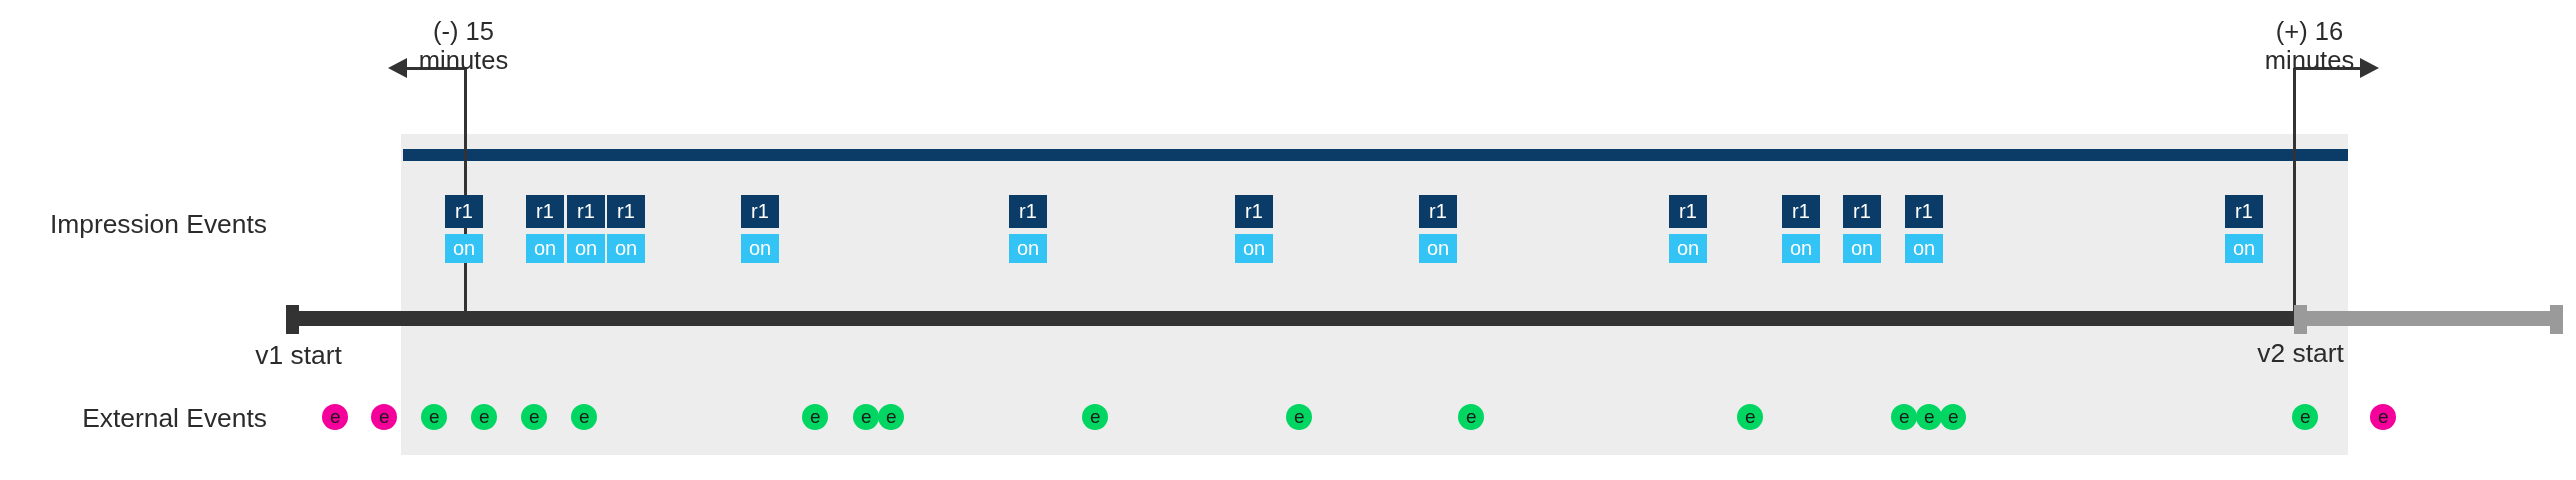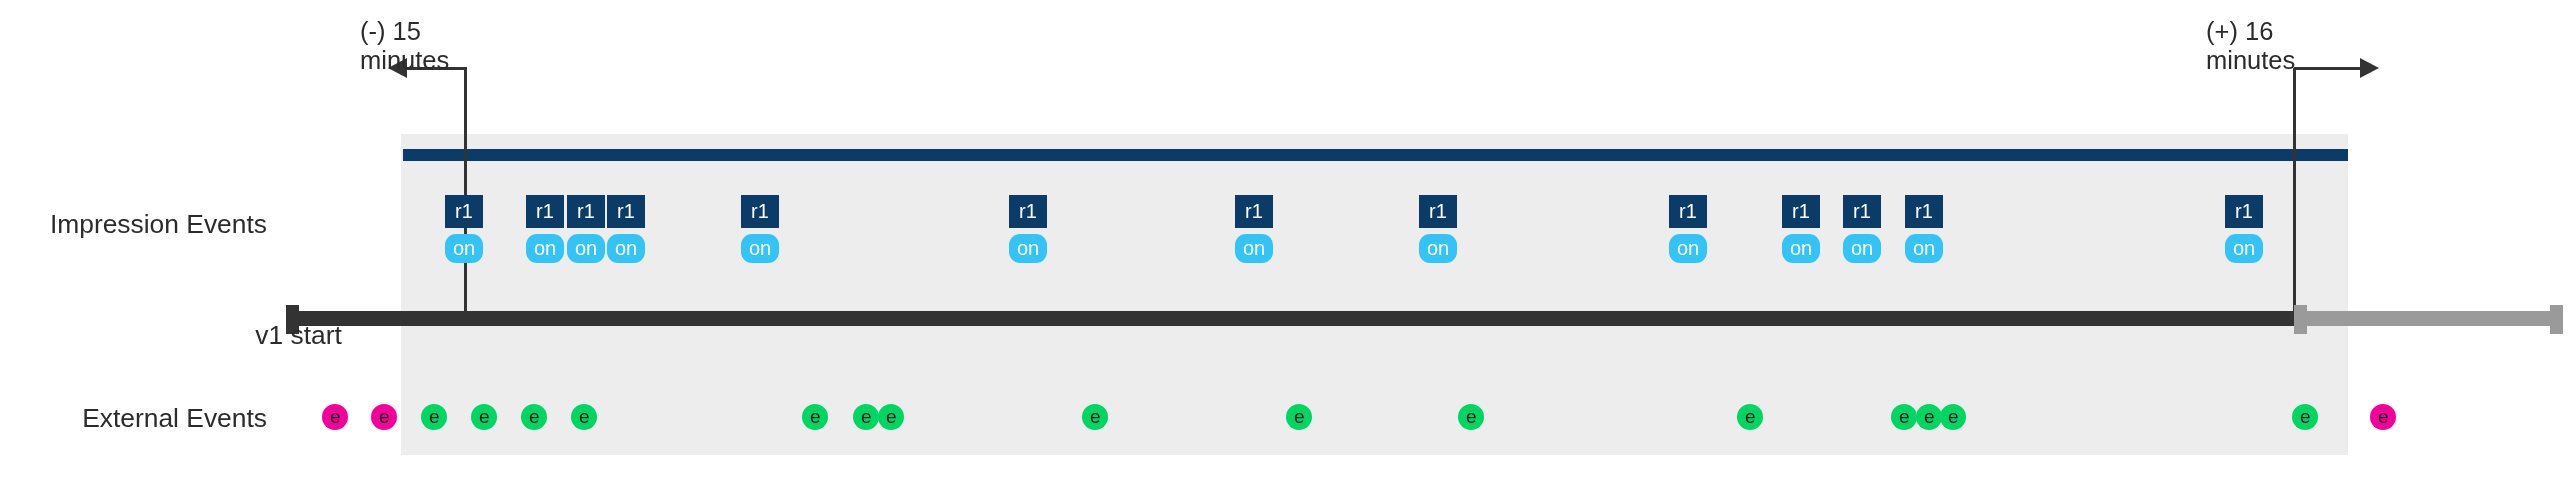--- a/index.html
+++ b/index.html
@@ -27,7 +27,7 @@
 
   .ann-text{
     position:absolute;color:#2b2b2b;font-size:25.5px;line-height:29px;
-    width:207px;white-space:pre-line;font-weight:400;
+    text-align:center;width:207px;white-space:pre-line;font-weight:400;
   }
 
   

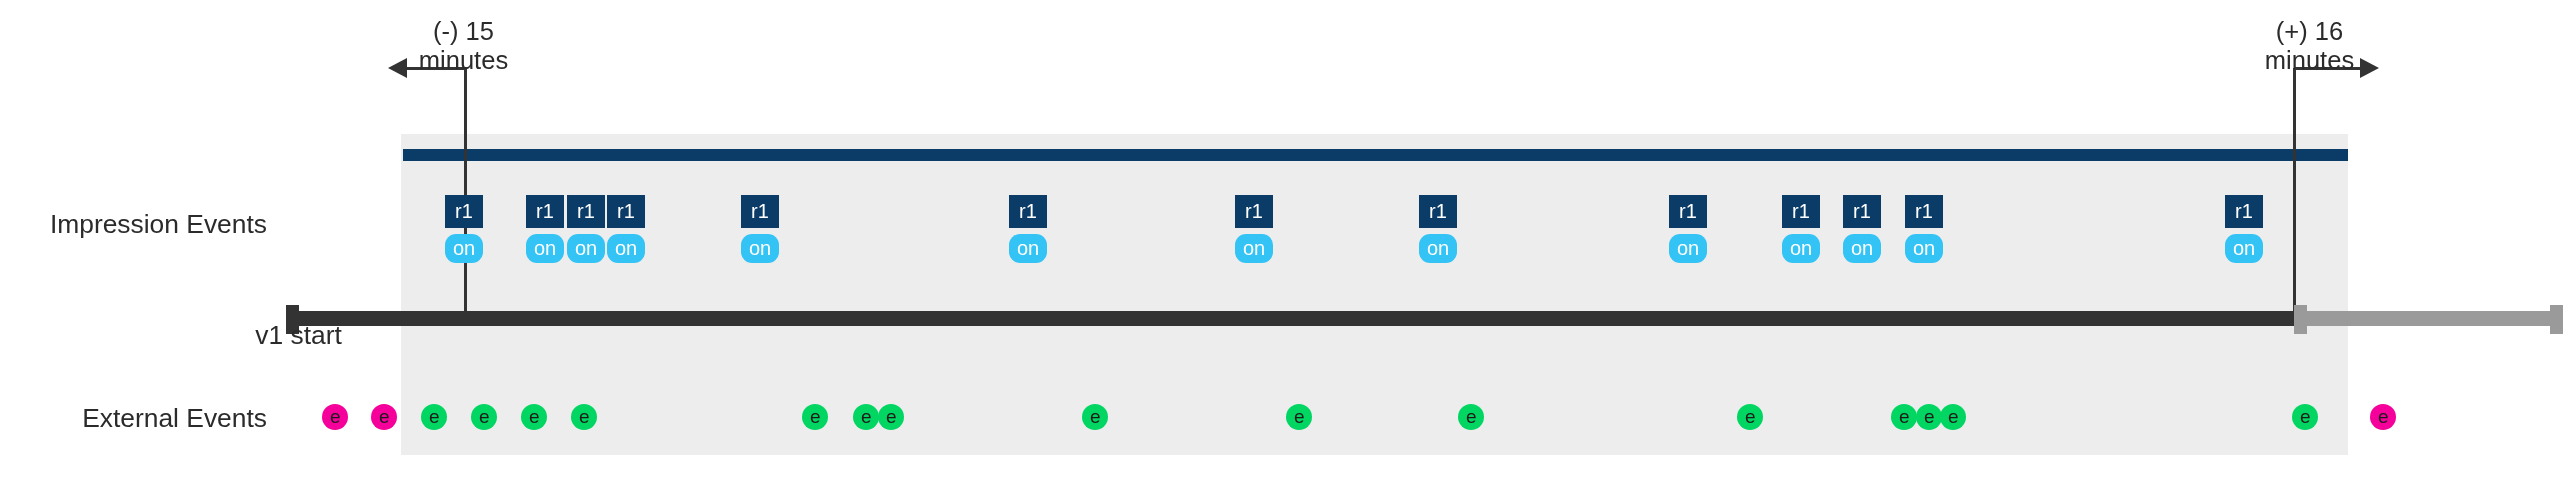--- a/index.html
+++ b/index.html
@@ -40,7 +40,7 @@
   .chip-r{position:absolute;background:#0b3c68;color:#ffffff;
     font-size:20px;line-height:33px;text-align:center;height:33px;}
   .chip-on{position:absolute;background:#33c4f5;color:#ffffff;
-    font-size:20px;line-height:29px;text-align:center;height:29px;border-radius:11px;}
+    font-size:20px;line-height:29px;text-align:center;height:29px;}
 
   
   .tl-bar{position:absolute;height:15px;}

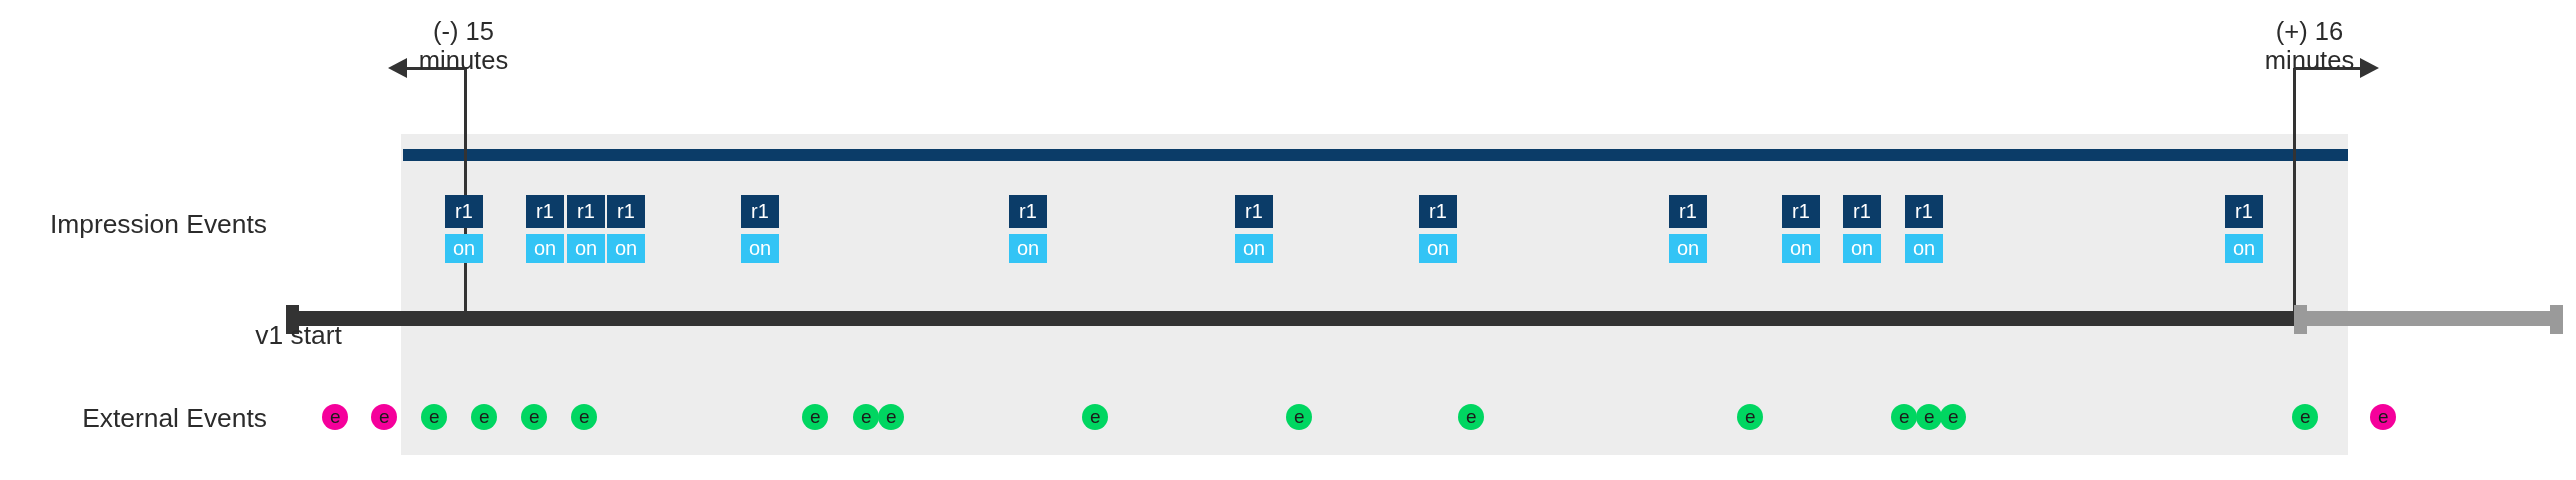--- a/index.html
+++ b/index.html
@@ -115,7 +115,7 @@
 
   <div class="tl-cap v1" style="left:286px;top:305px;"></div>
   <div class="tl-bar v1" style="left:286px;top:311px;width:2010px;"></div>
-  <div class="tl-label" style="left:195px;top:320px;">v1 start</div>
+  <div class="tl-label" style="left:195px;top:340px;">v1 start</div>
 
   <div class="tl-cap v2" style="left:2294px;top:305px;"></div>
   <div class="tl-bar v2" style="left:2294px;top:311px;width:269px;"></div>

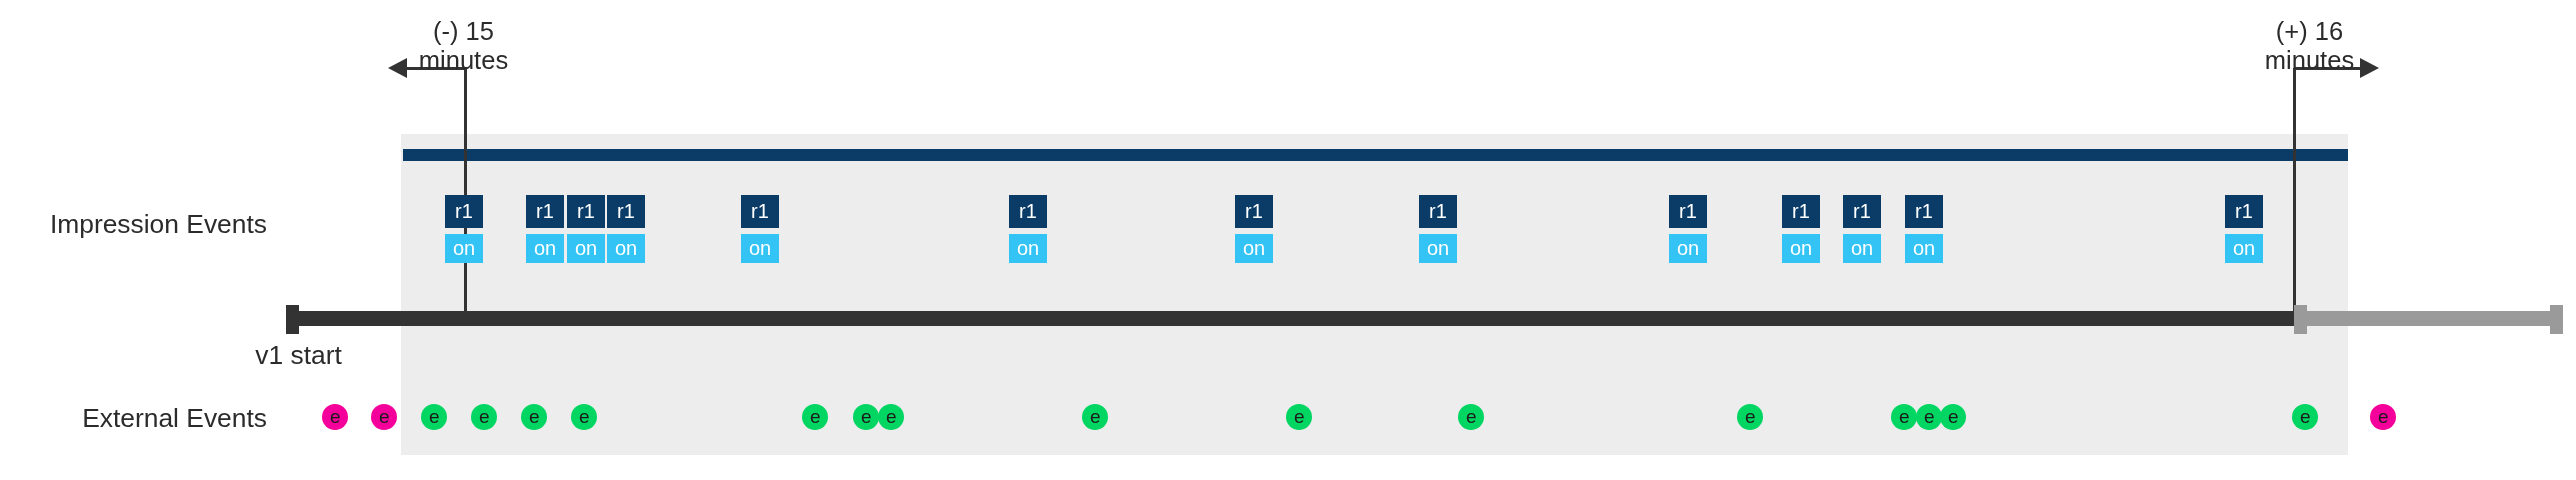--- a/index.html
+++ b/index.html
@@ -120,6 +120,7 @@
   <div class="tl-cap v2" style="left:2294px;top:305px;"></div>
   <div class="tl-bar v2" style="left:2294px;top:311px;width:269px;"></div>
   <div class="tl-cap v2" style="left:2550px;top:305px;"></div>
+  <div class="tl-label" style="left:2197px;top:338px;">v2 start</div>
 
   <div id="external-layer">
       <div class="dot magenta" style="left: 322px; top: 404px;">e</div>

